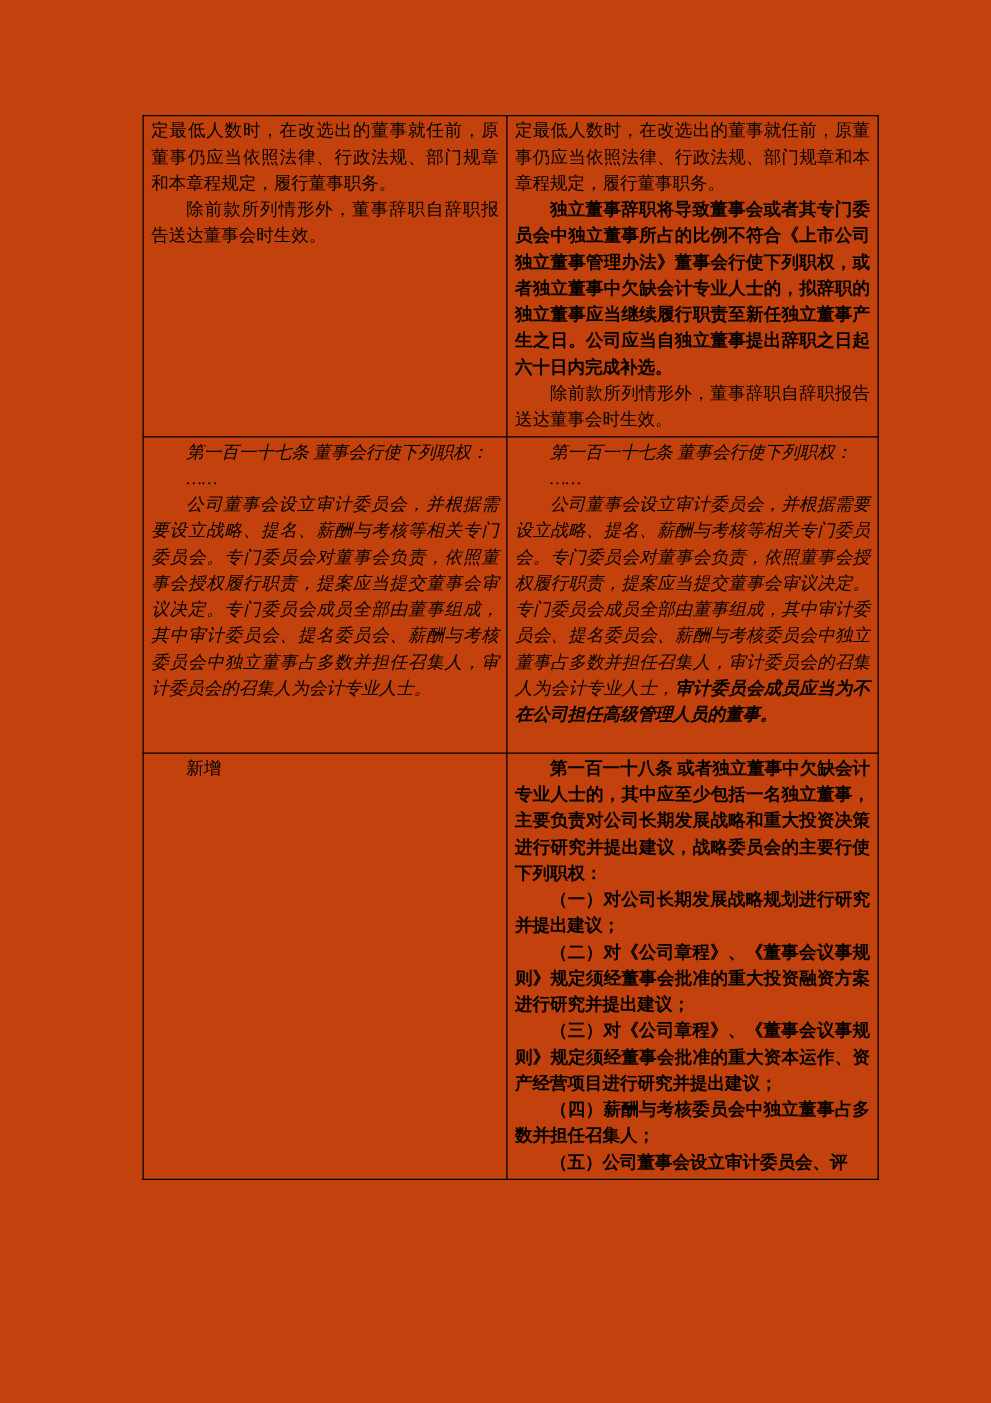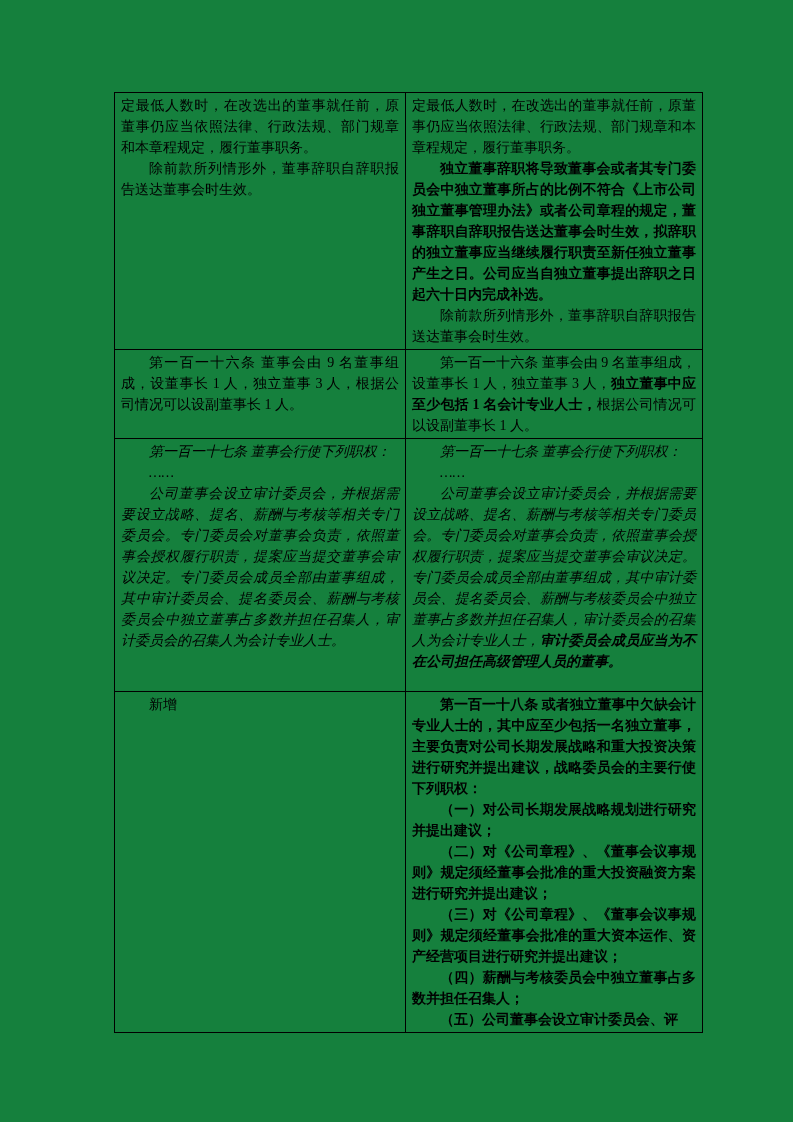--- a/index.html
+++ b/index.html
@@ -8,7 +8,7 @@
     position: relative;
     width: 793px;
     height: 1122px;
-    background: #15803d;
+    background: #c2410c;
     color: #000000;
     font-family: "Liberation Serif", "DejaVu Serif", serif;
     overflow: hidden;

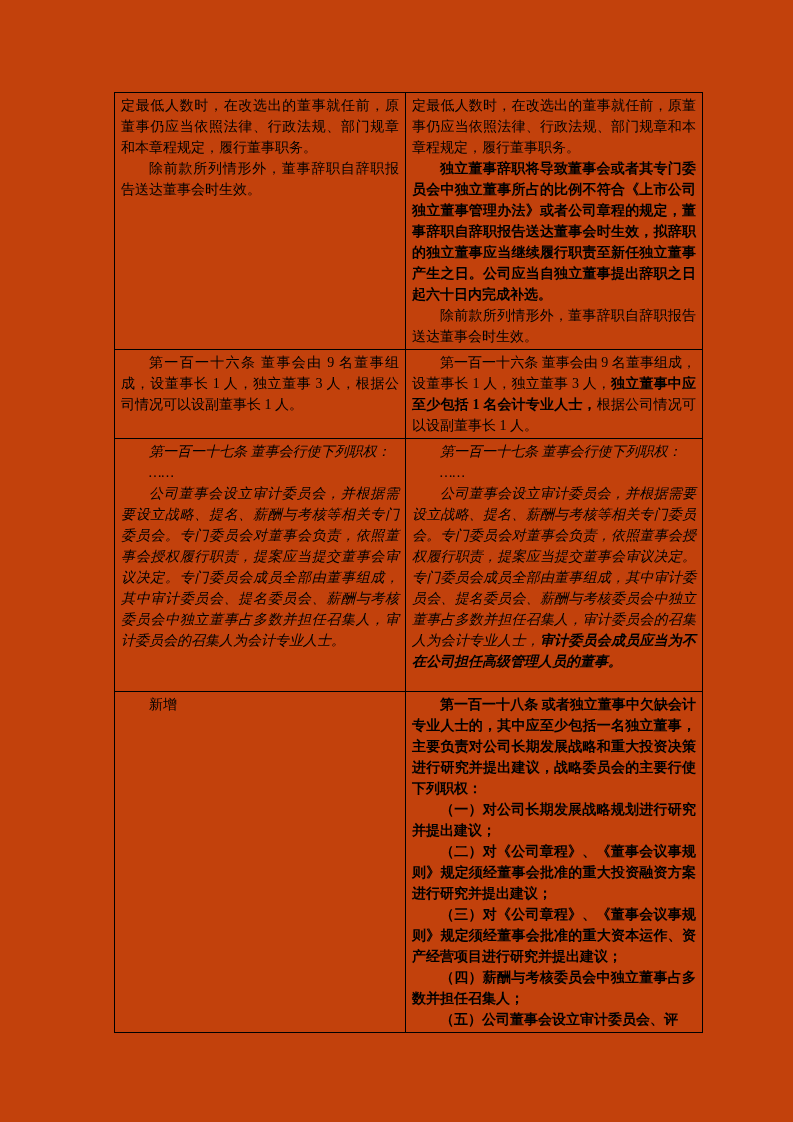--- a/index.html
+++ b/index.html
@@ -53,7 +53,7 @@
         </td>
         <td class="col-right">
           <p class="para noindent"><span>定最低人数时，在改选出的董事就任前，原董事仍应当依照法律、行政法规、部门规章和本章程规定，履行董事职务。</span></p>
-          <p class="para"><span class="b">独立董事辞职将导致董事会或者其专门委员会中独立董事所占的比例不符合《上市公司独立董事管理办法》或者公司章程的规定，董事辞职自辞职报告送达董事会时生效，拟辞职的独立董事应当继续履行职责至新任独立董事产生之日。公司应当自独立董事提出辞职之日起六十日内完成补选。</span></p>
+          <p class="para"><span class="b">独立董事辞职将导致董事会或者其专门委员会中独立董事所占的比例不符合《上市公司独立董事管理办法》董事会行使下列职权，或者独立董事中欠缺会计专业人士的，拟辞职的独立董事应当继续履行职责至新任独立董事产生之日。公司应当自独立董事提出辞职之日起六十日内完成补选。</span></p>
           <p class="para"><span>除前款所列情形外，董事辞职自辞职报告送达董事会时生效。</span></p>
         </td>
       </tr>

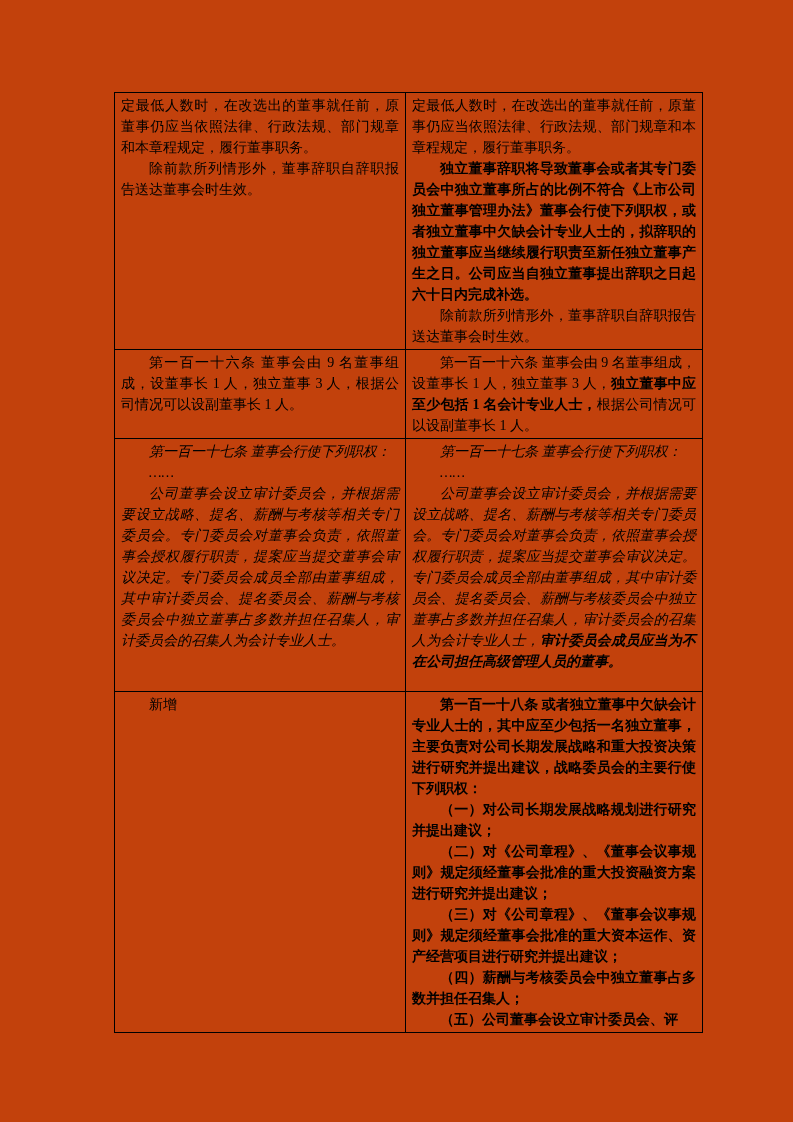--- a/index.html
+++ b/index.html
@@ -58,14 +58,6 @@
         </td>
       </tr>
 
-      <tr class="row-2">
-        <td class="col-left">
-          <p class="para"><span>第一百一十六条 董事会由 9 名董事组成，设董事长 1 人，独立董事 3 人，根据公司情况可以设副董事长 1 人。</span></p>
-        </td>
-        <td class="col-right">
-          <p class="para"><span>第一百一十六条 董事会由 9 名董事组成，设董事长 1 人，独立董事 3 人，</span><span class="b">独立董事中应至少包括 1 名会计专业人士，</span><span>根据公司情况可以设副董事长 1 人。</span></p>
-        </td>
-      </tr>
 
       <tr class="row-3">
         <td class="col-left">

